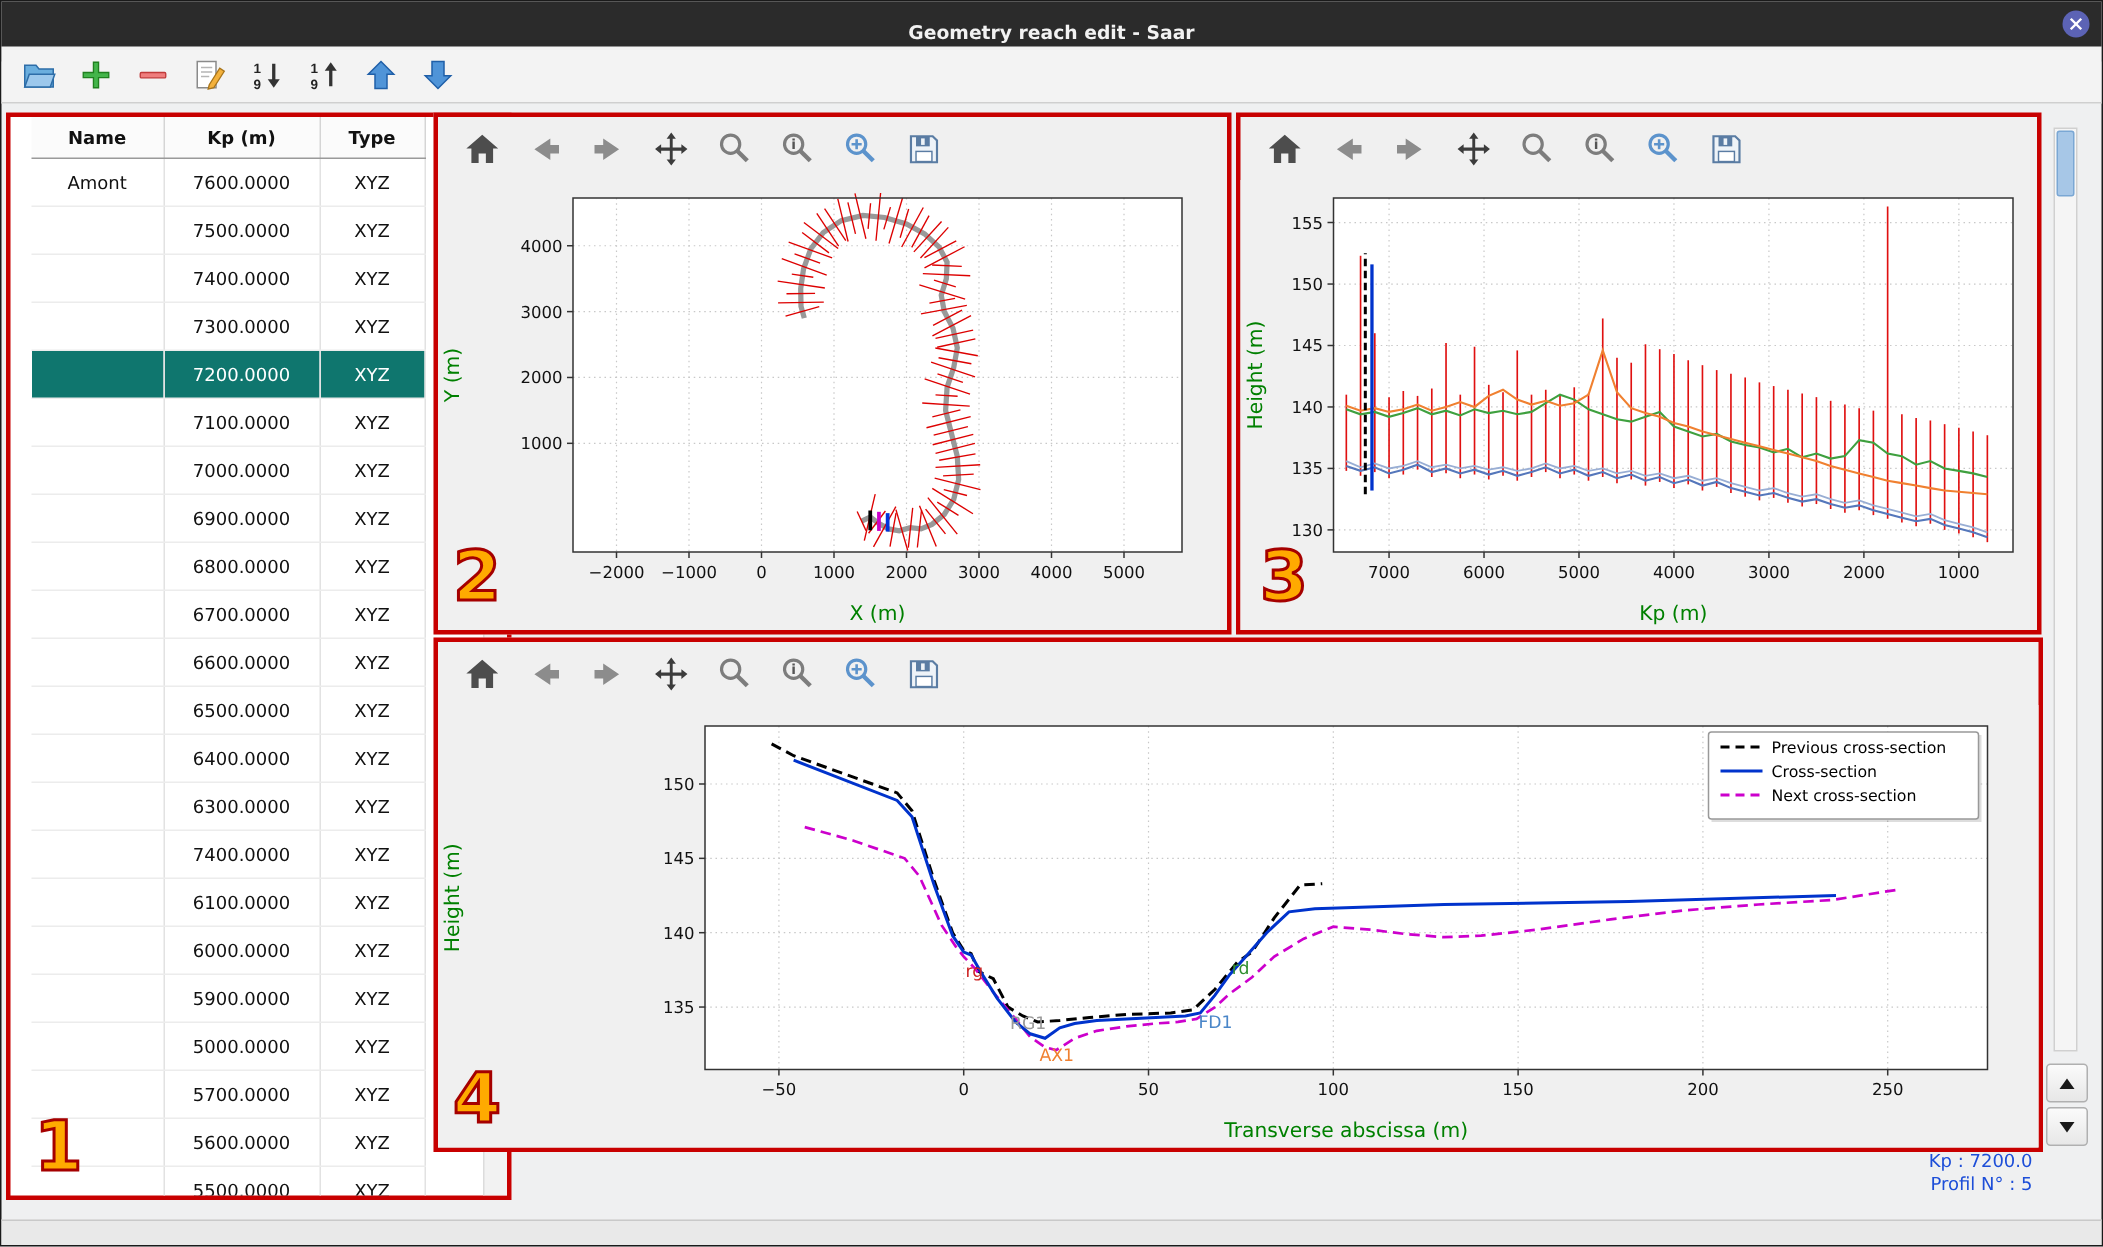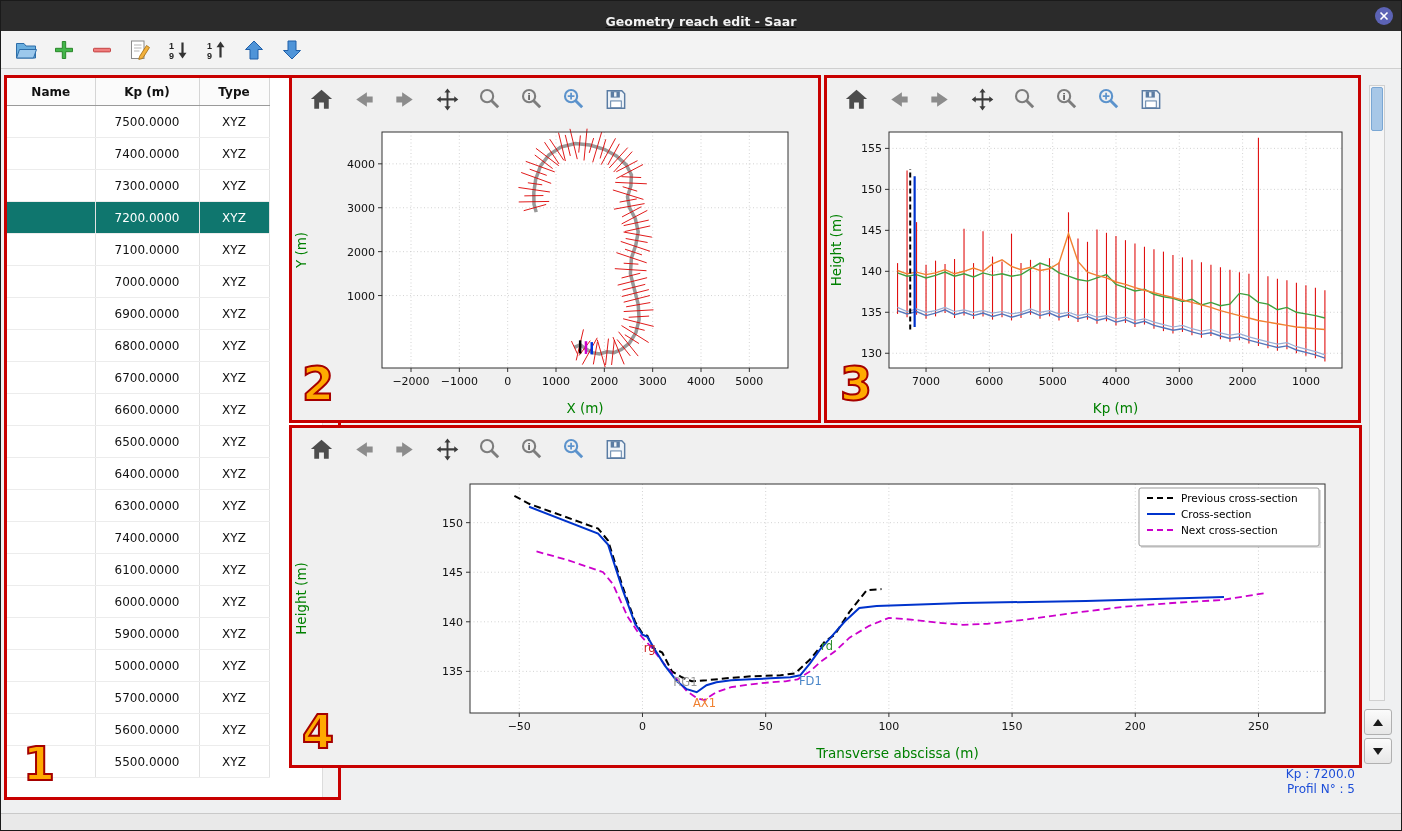--- a/index.html
+++ b/index.html
@@ -11,7 +11,7 @@
   .window{position:absolute;inset:0;border:1px solid #1a1a1a;box-sizing:border-box;background:#eff0f1;}
   
   .titlebar{position:absolute;left:0;top:0;right:0;height:40px;background:#2b2b2b;
-    display:flex;align-items:center;justify-content:center;text-decoration:underline;}
+    display:flex;align-items:center;justify-content:center;}
   .titlebar .title{color:#f2f2f2;font-weight:bold;font-size:12.5px;}
   .close-btn{position:absolute;right:8px;top:6px;width:18px;height:18px;border-radius:50%;
     background:#5c63b5;border:none;display:flex;align-items:center;justify-content:center;padding:0;}

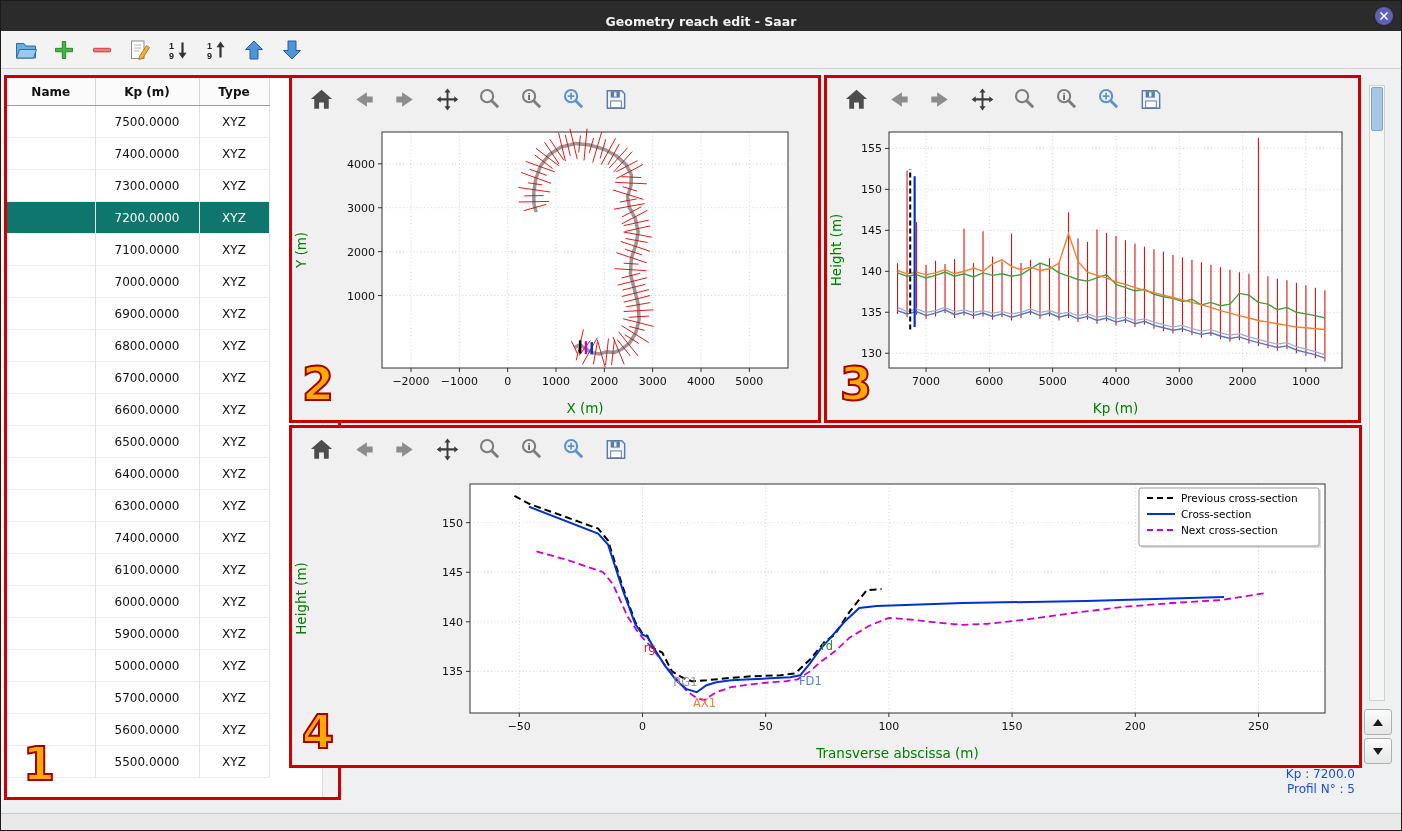--- a/index.html
+++ b/index.html
@@ -22,7 +22,7 @@
   .tb-btn svg{width:24px;height:24px;}
   
   .table-panel{position:absolute;left:3px;top:74px;width:337px;height:725px;border:3px solid #c80000;
-    background:#ffffff;box-sizing:border-box;overflow:hidden;}
+    background:#ffffff;box-sizing:border-box;overflow:hidden;padding-left:14px;}
   table.reach{border-collapse:collapse;table-layout:fixed;width:262px;}
   table.reach th{height:25px;font-size:12px;font-weight:bold;text-align:center;background:#fbfbfb;
     border-bottom:1px solid #9a9a9a;border-right:1px solid #d5d5d5;}

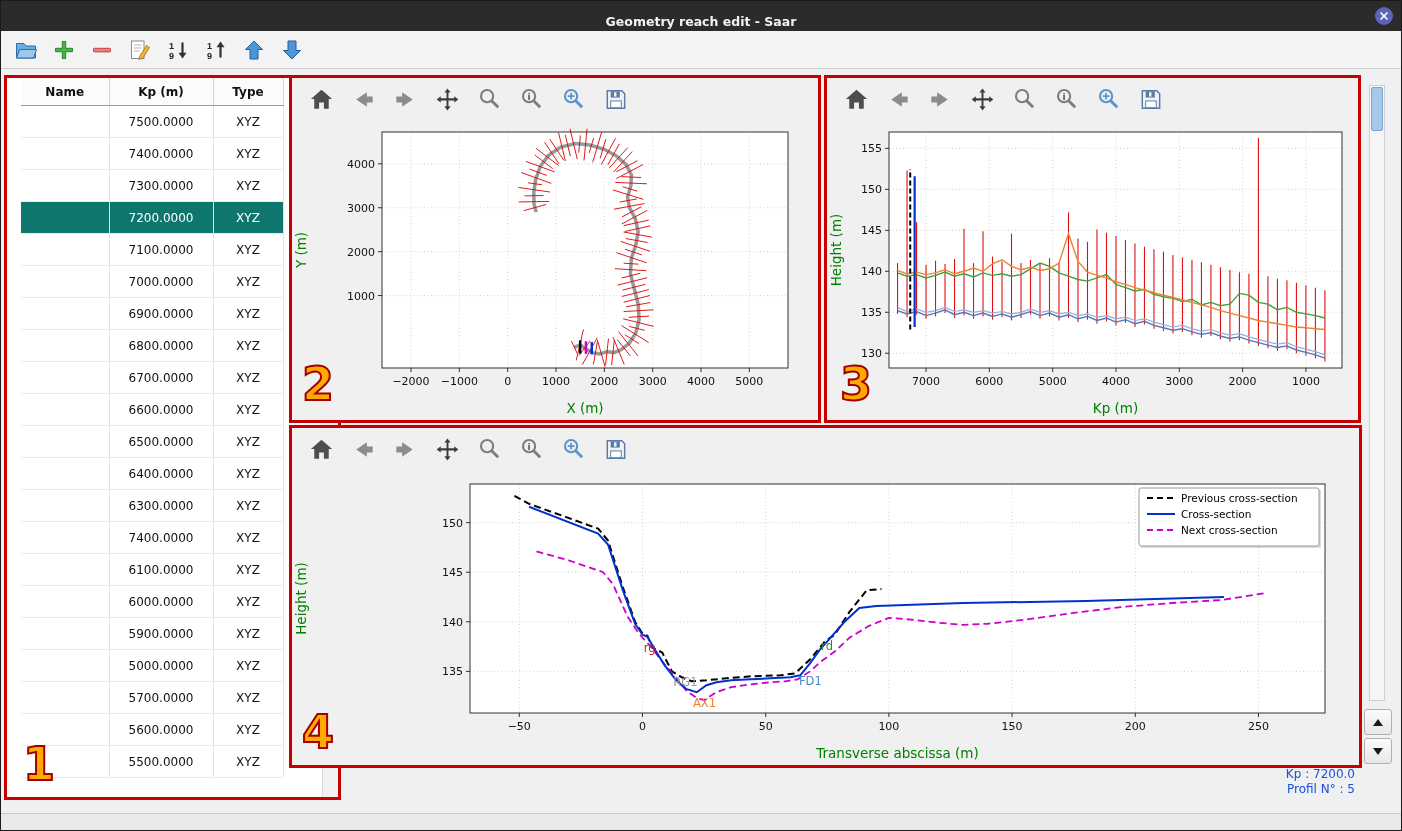--- a/index.html
+++ b/index.html
@@ -151,6 +151,11 @@
         </tr>
       </thead>
       <tbody>
+          <tr>
+            <td>Amont</td>
+            <td>7600.0000</td>
+            <td>XYZ</td>
+          </tr>
           <tr>
             <td></td>
             <td>7500.0000</td>

